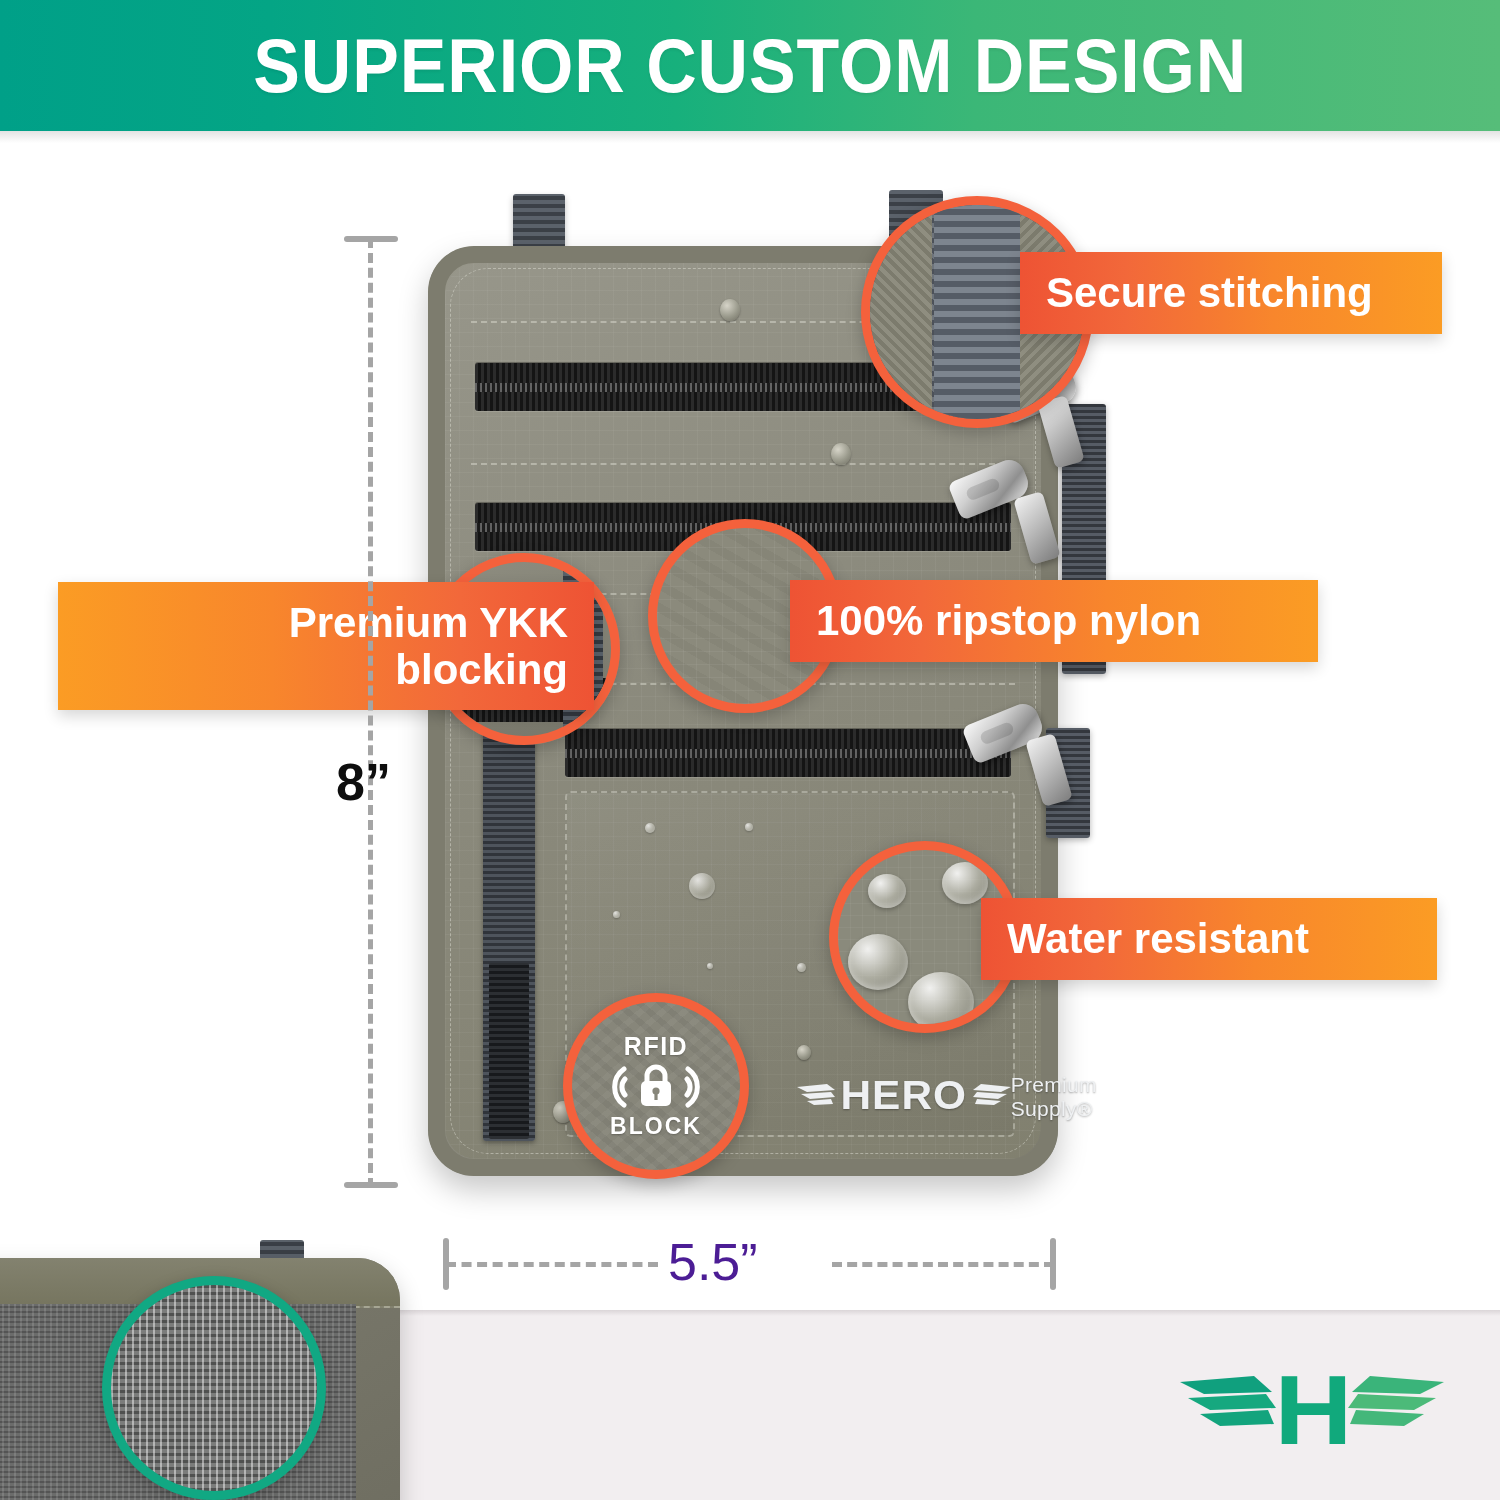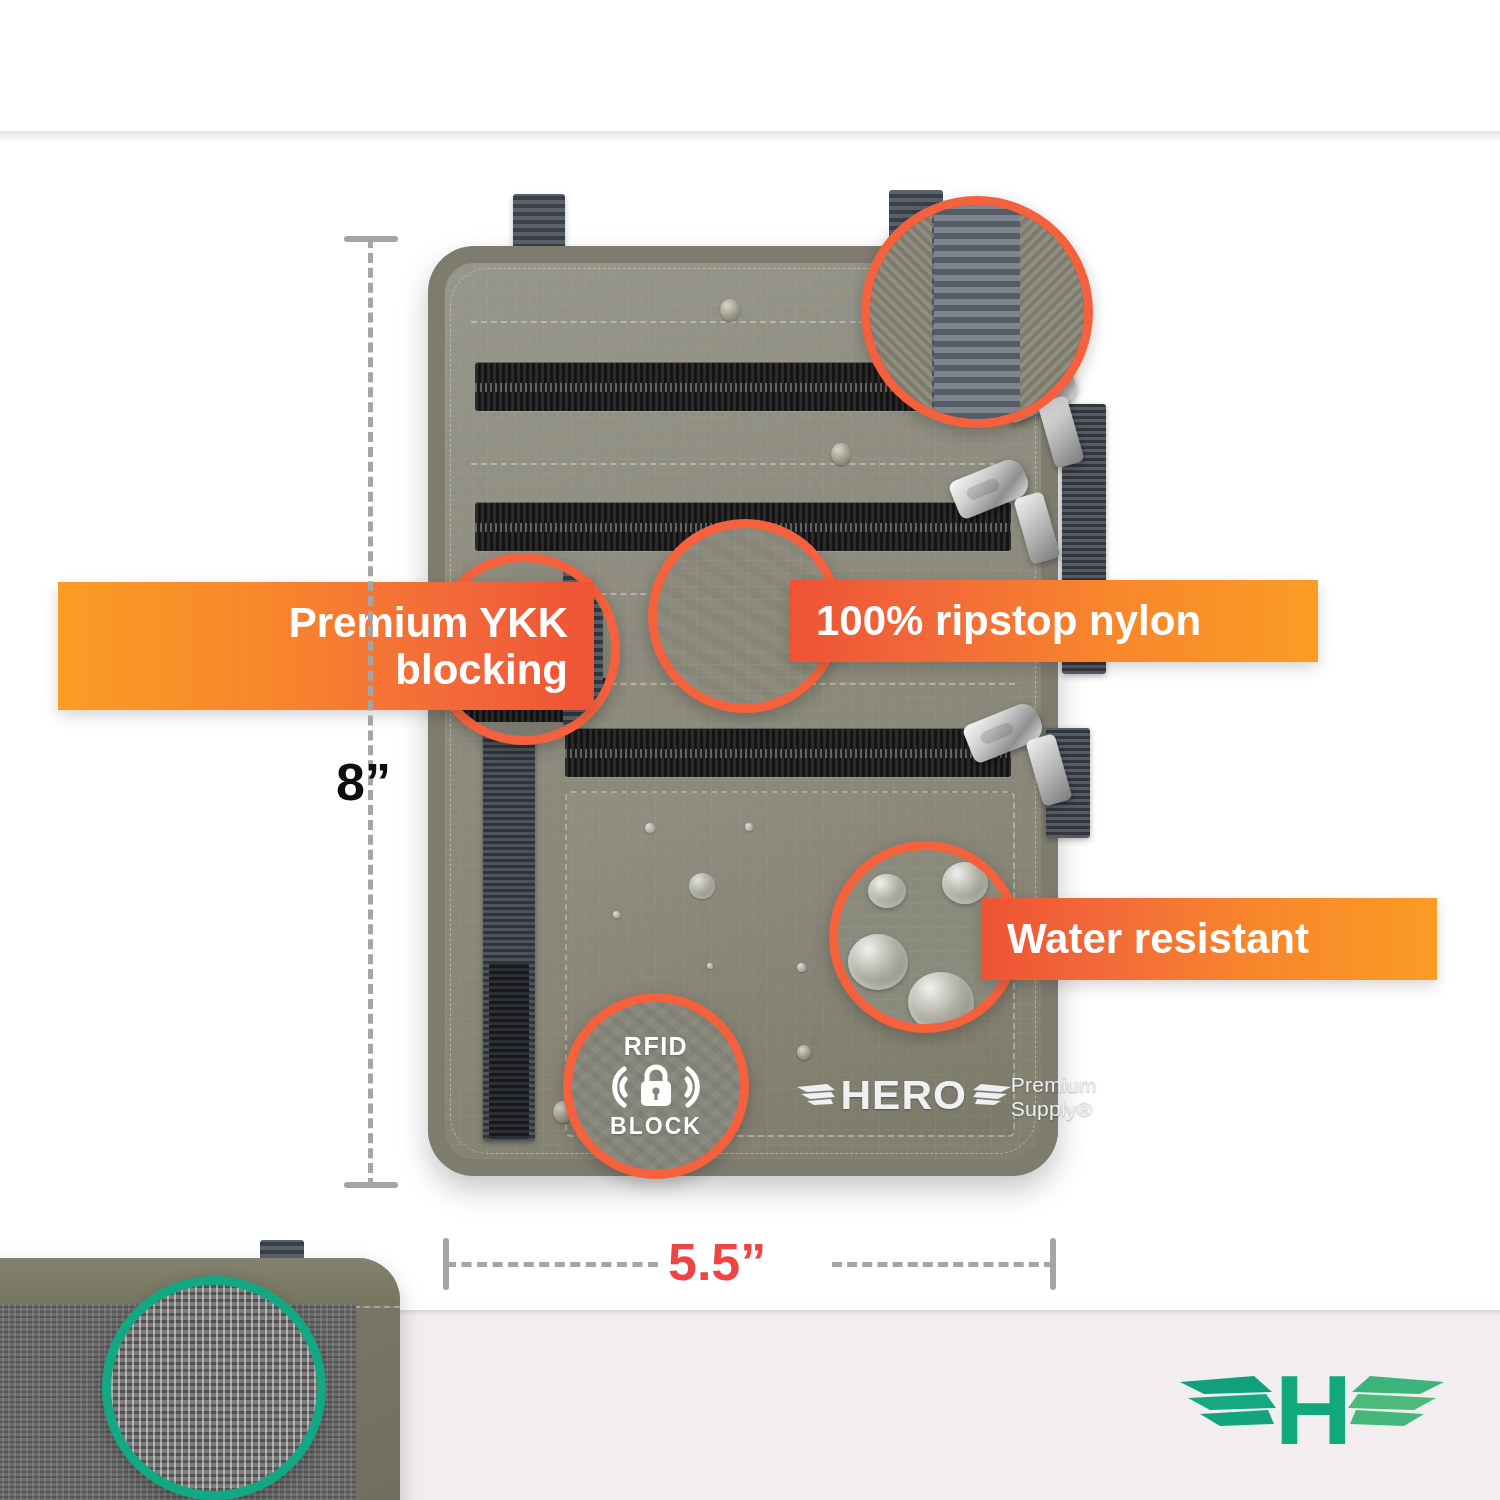--- a/index.html
+++ b/index.html
@@ -399,6 +399,9 @@
 
 <div id="stage">
 
+  <div class="header-banner">
+    <div class="header-title">SUPERIOR CUSTOM DESIGN</div>
+  </div>
   <div class="header-shadow"></div>
 
   <div class="bottom-band"></div>

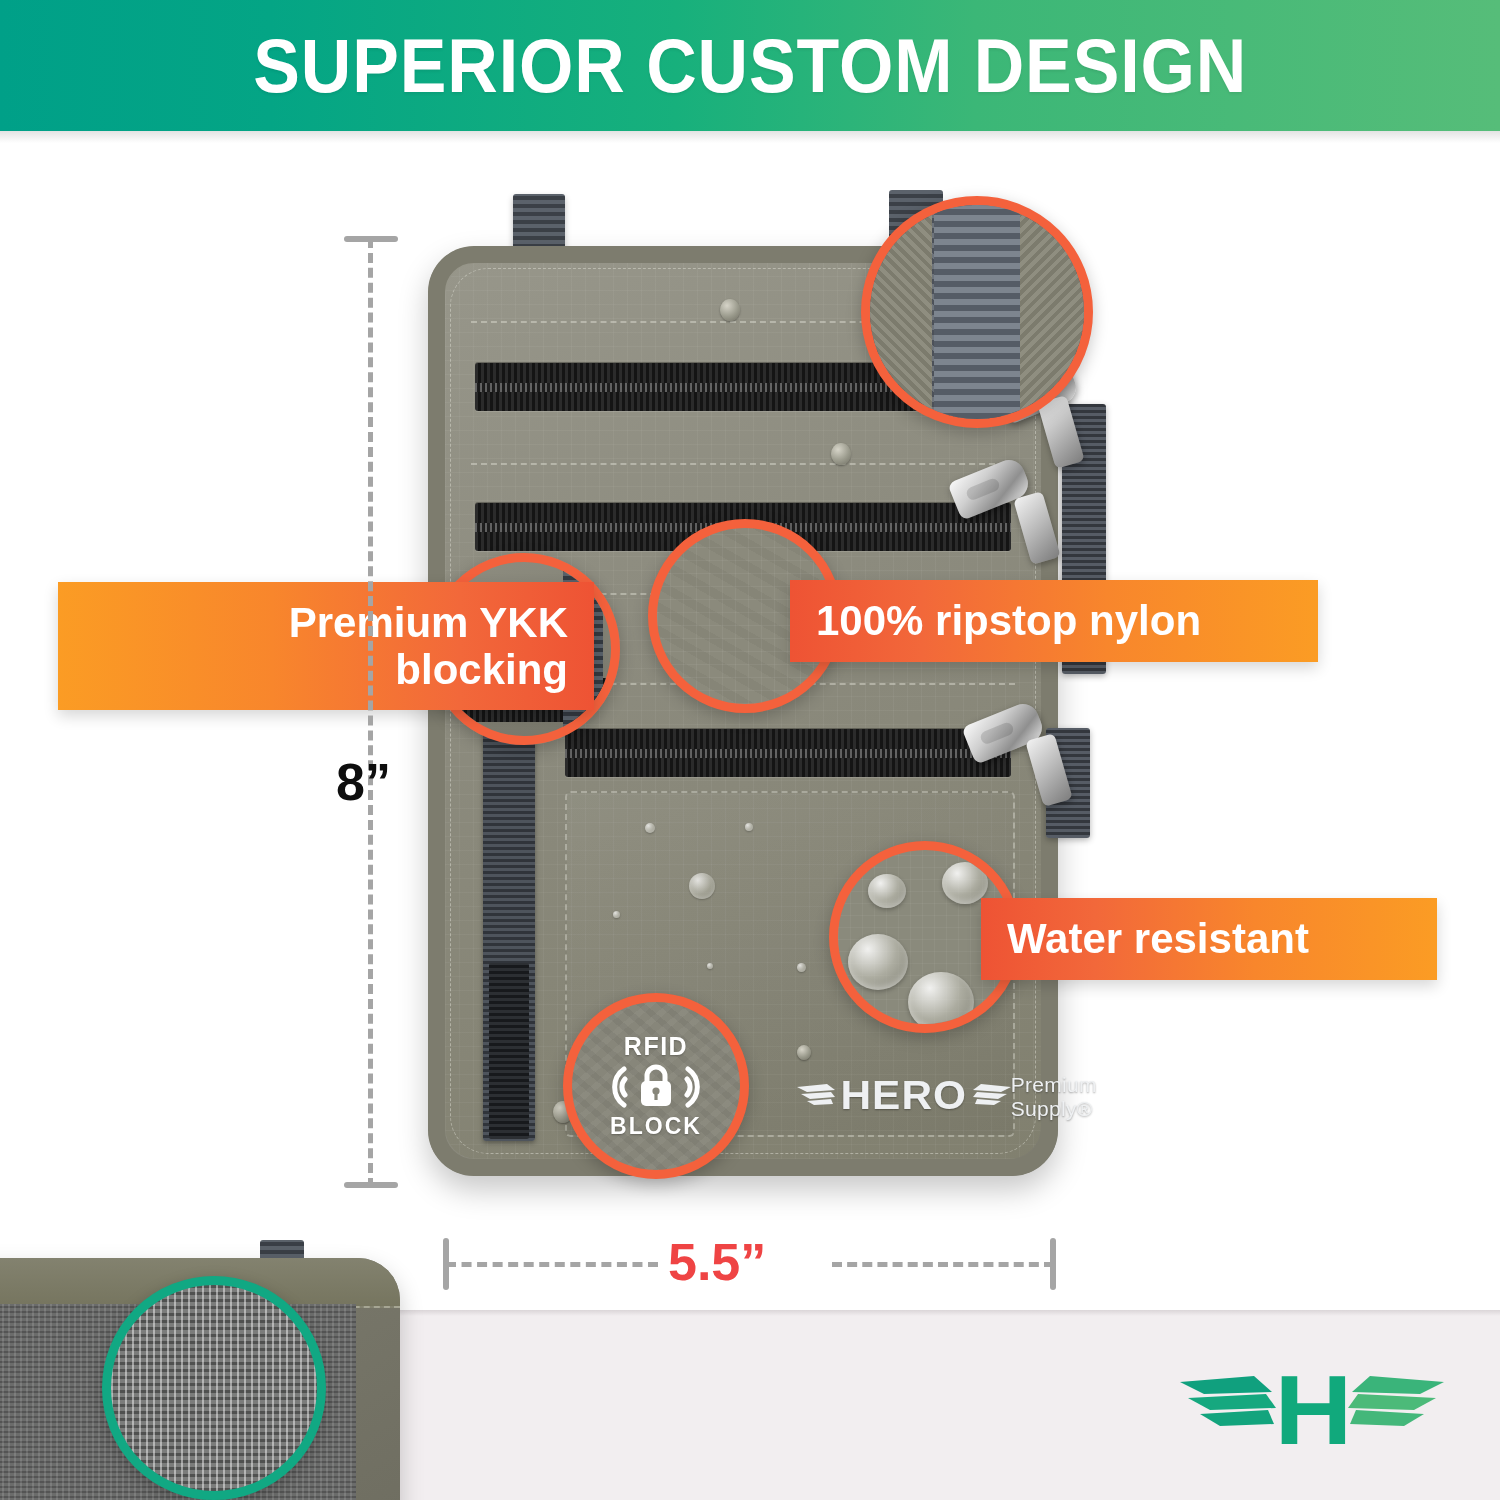--- a/index.html
+++ b/index.html
@@ -521,6 +521,9 @@
 
   <div class="circle circle-green c-mesh"></div>
 
+  <div class="label-bar bar-right lb-stitch">
+    <span>Secure stitching</span>
+  </div>
 
   <div class="label-bar bar-right lb-nylon">
     <span>100% ripstop nylon</span>

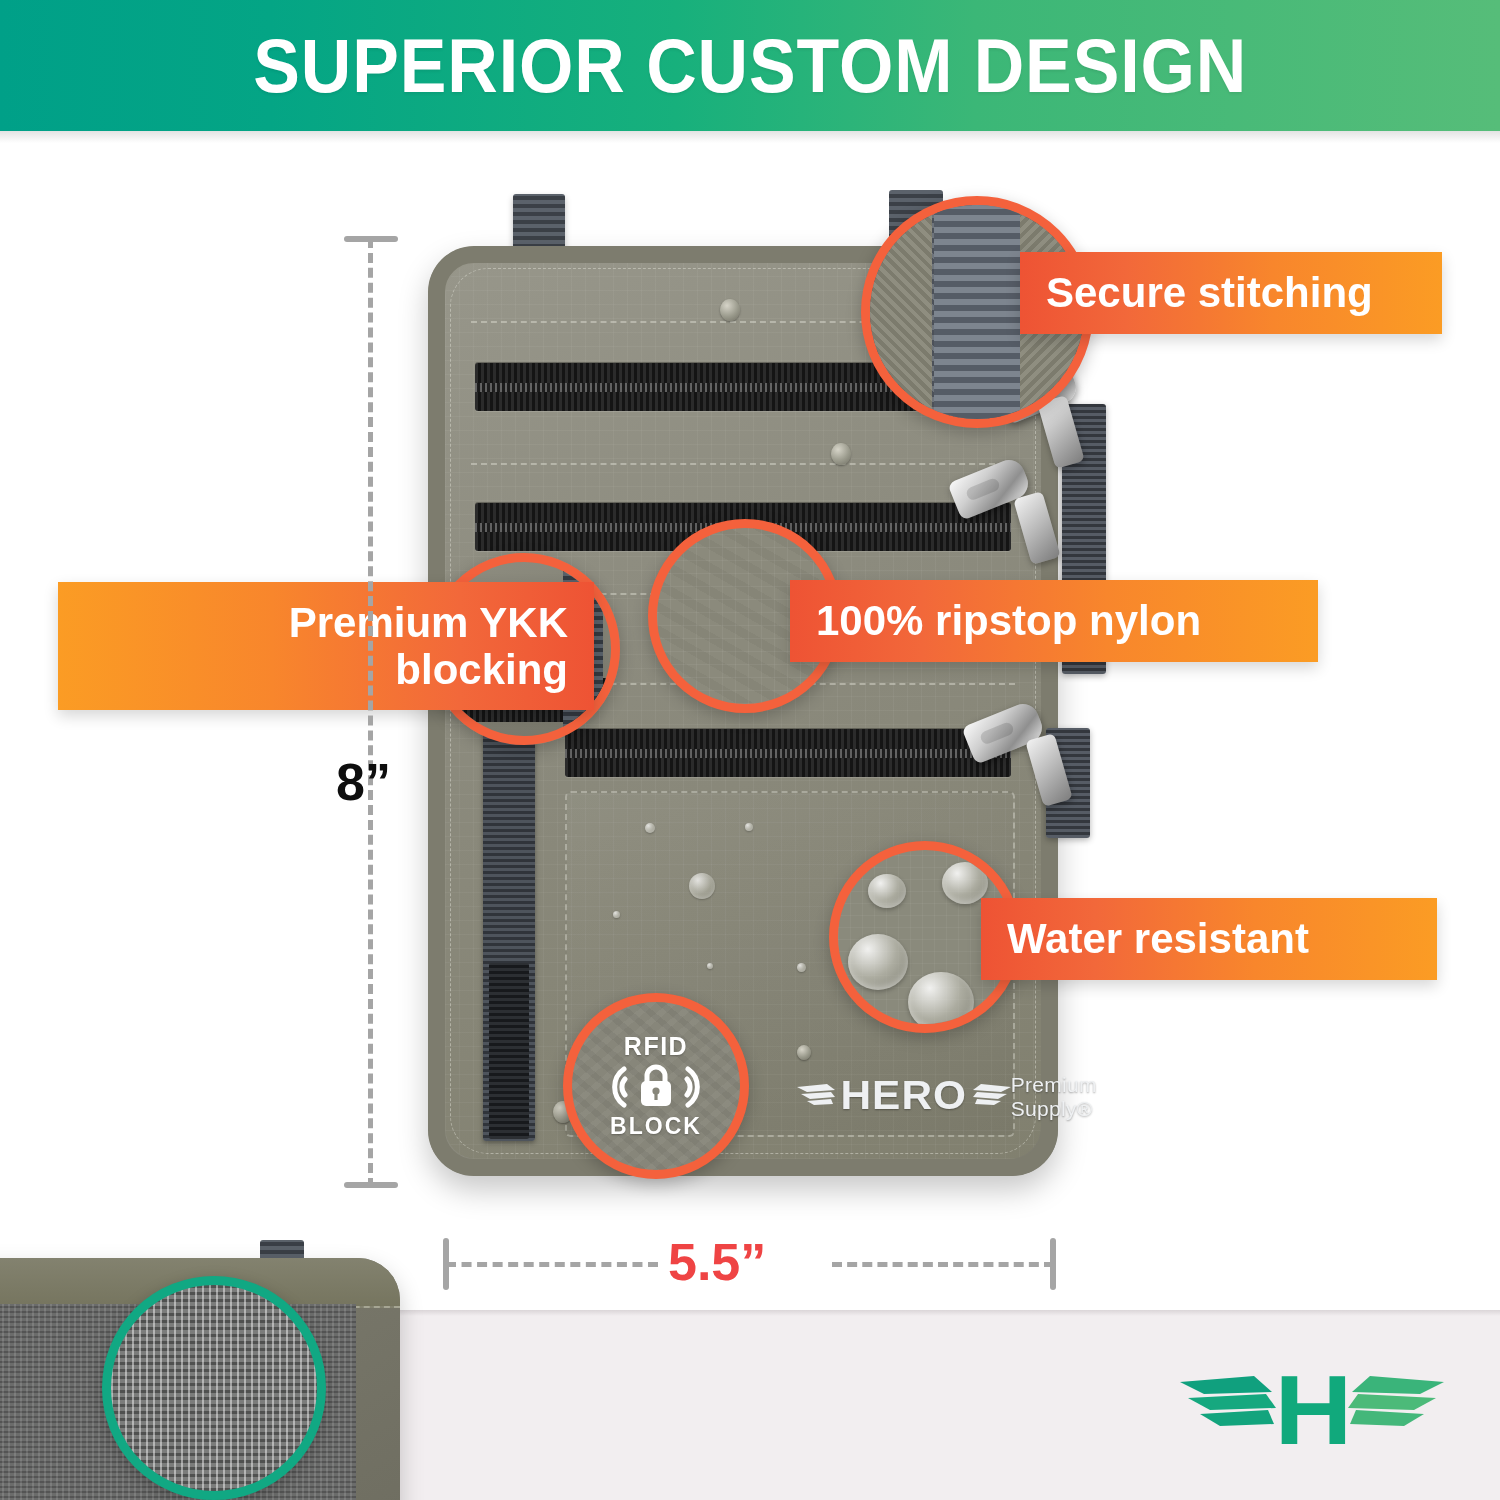--- a/index.html
+++ b/index.html
@@ -375,7 +375,7 @@
   .dim-h-cap-r{left:1050px;}
   .dim-h-label{
     position:absolute;left:668px;top:1232px;
-    color:#ef4444;font-size:52px;font-weight:700;
+    color:#4c1d95;font-size:52px;font-weight:400;
   }
 
   

